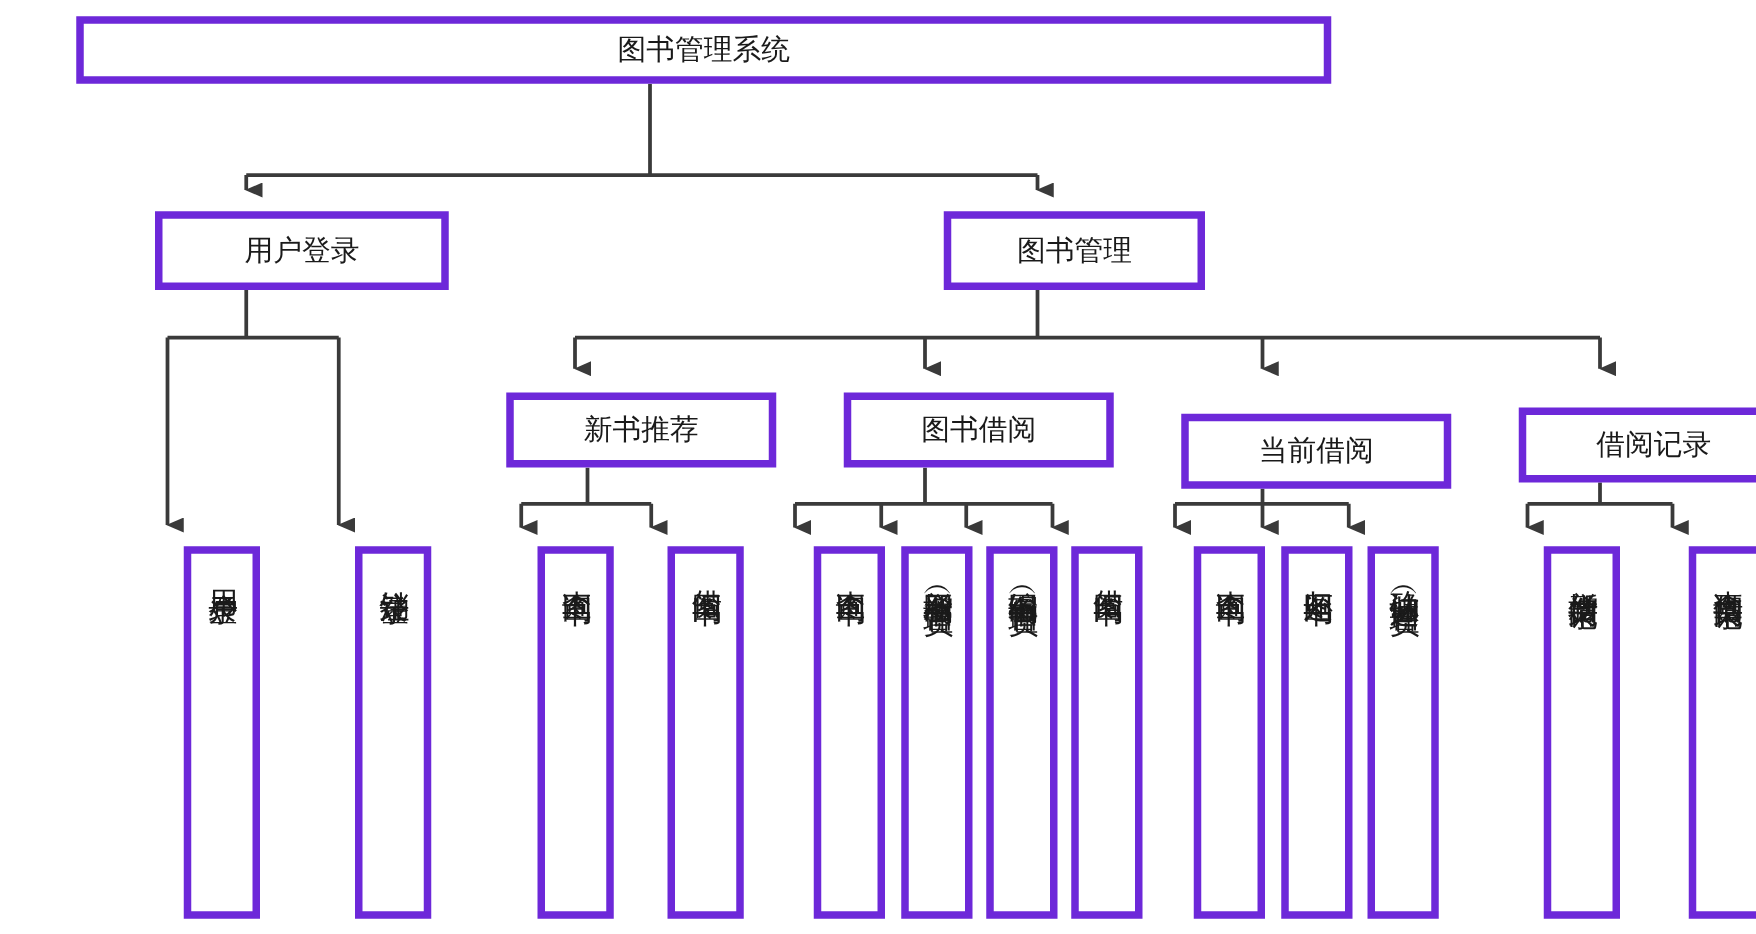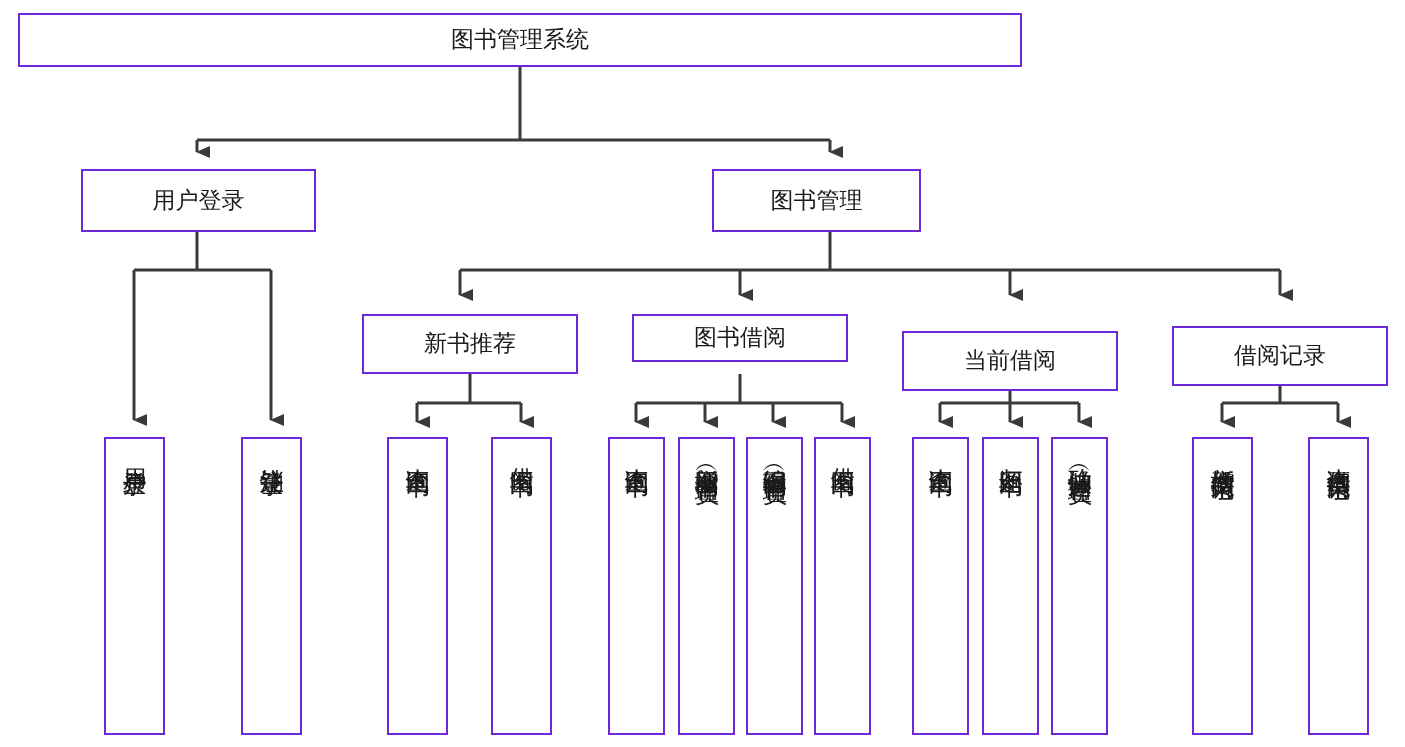--- a/index.html
+++ b/index.html
@@ -28,11 +28,12 @@
     position: absolute;
     box-sizing: border-box;
     background: #ffffff;
-    border: 2px solid #6d28d9;
+    border: 6px solid #6d28d9;
     display: flex;
     align-items: center;
     justify-content: center;
     z-index: 2;
+    margin-left: 43px;
   }
   .node .label {
     color: #1a1a1a;

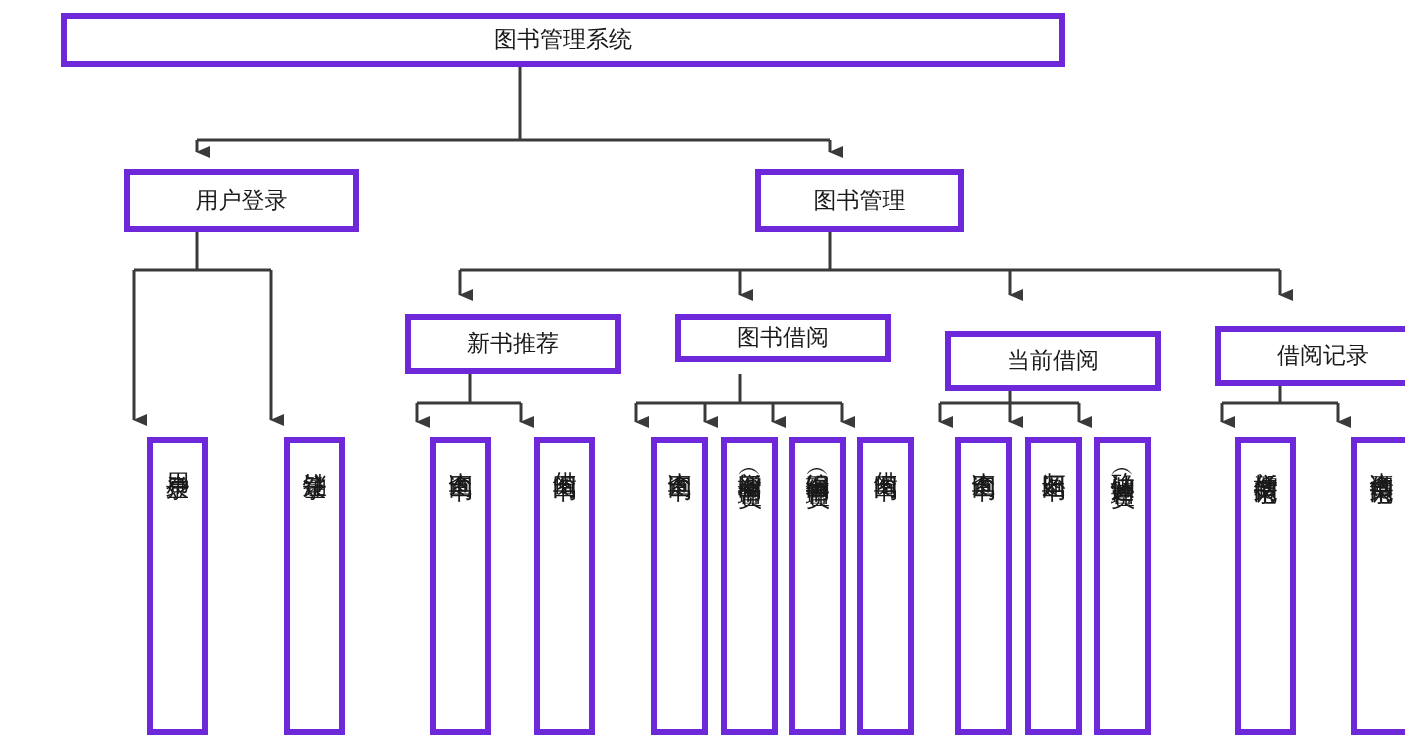--- a/index.html
+++ b/index.html
@@ -134,7 +134,7 @@
   <div class="node horiz" style="left:362px; top:314px; width:216px; height:60px;">
     <span class="label">新书推荐</span>
   </div>
-  <div class="node horiz" style="left:632px; top:314px; width:216px; height:48px;">
+  <div class="node horiz" style="left:632px; top:314px; width:216px; height:60px;">
     <span class="label">图书借阅</span>
   </div>
   <div class="node horiz" style="left:902px; top:331px; width:216px; height:60px;">

